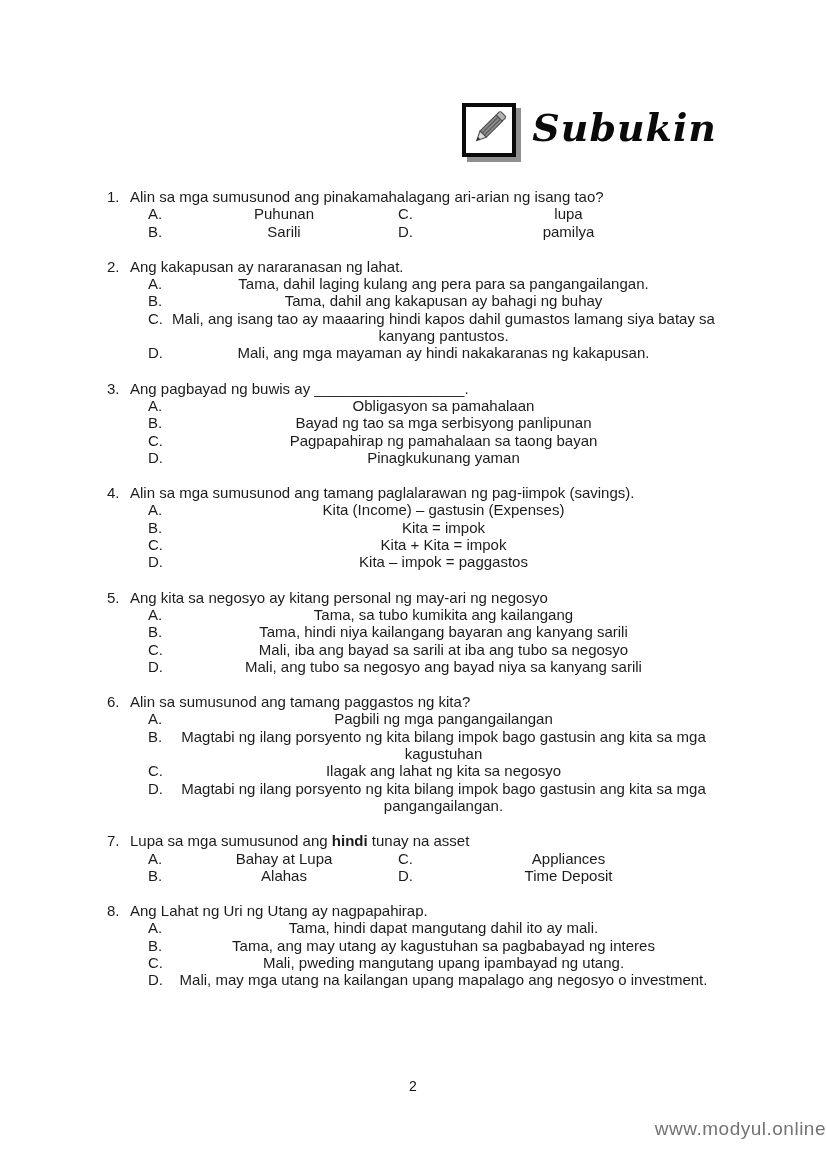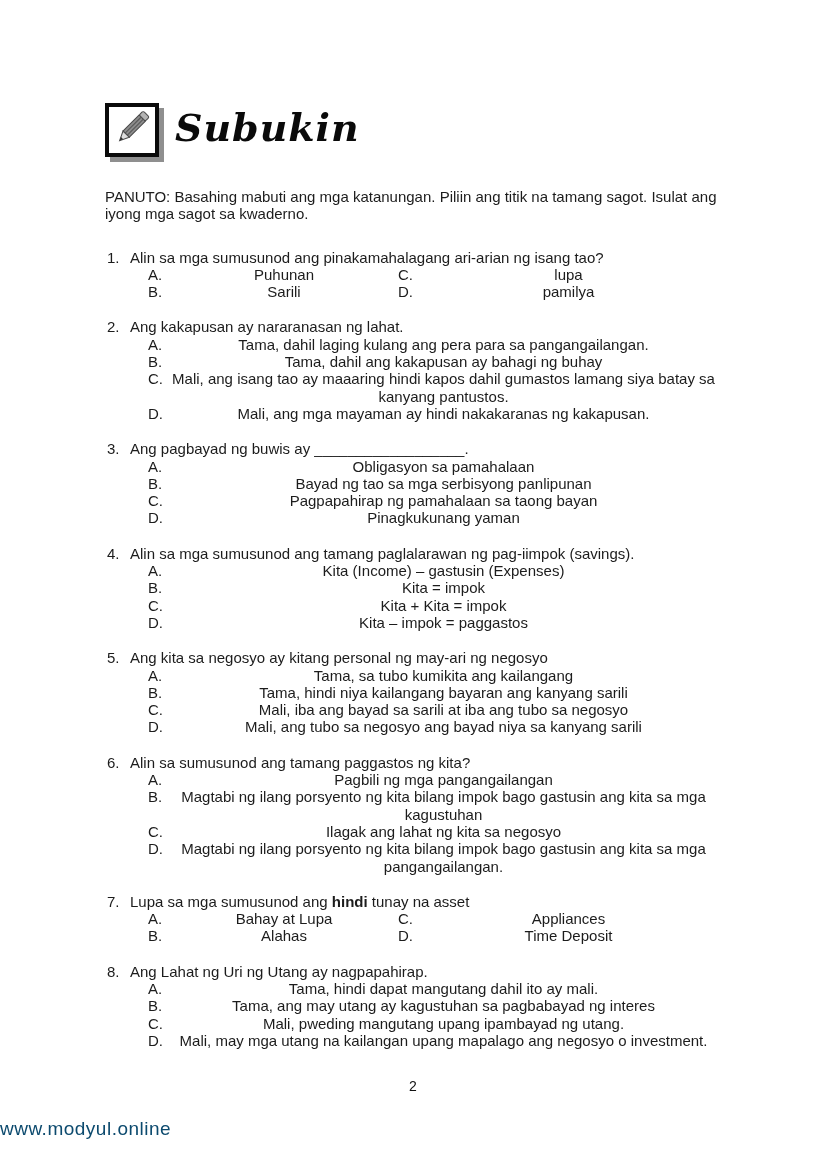--- a/index.html
+++ b/index.html
@@ -26,6 +26,7 @@
     align-items: center;
     margin-bottom: 26px;
     height: 64px;
+    justify-content: flex-end;
   }
   .icon-box {
     width: 54px;

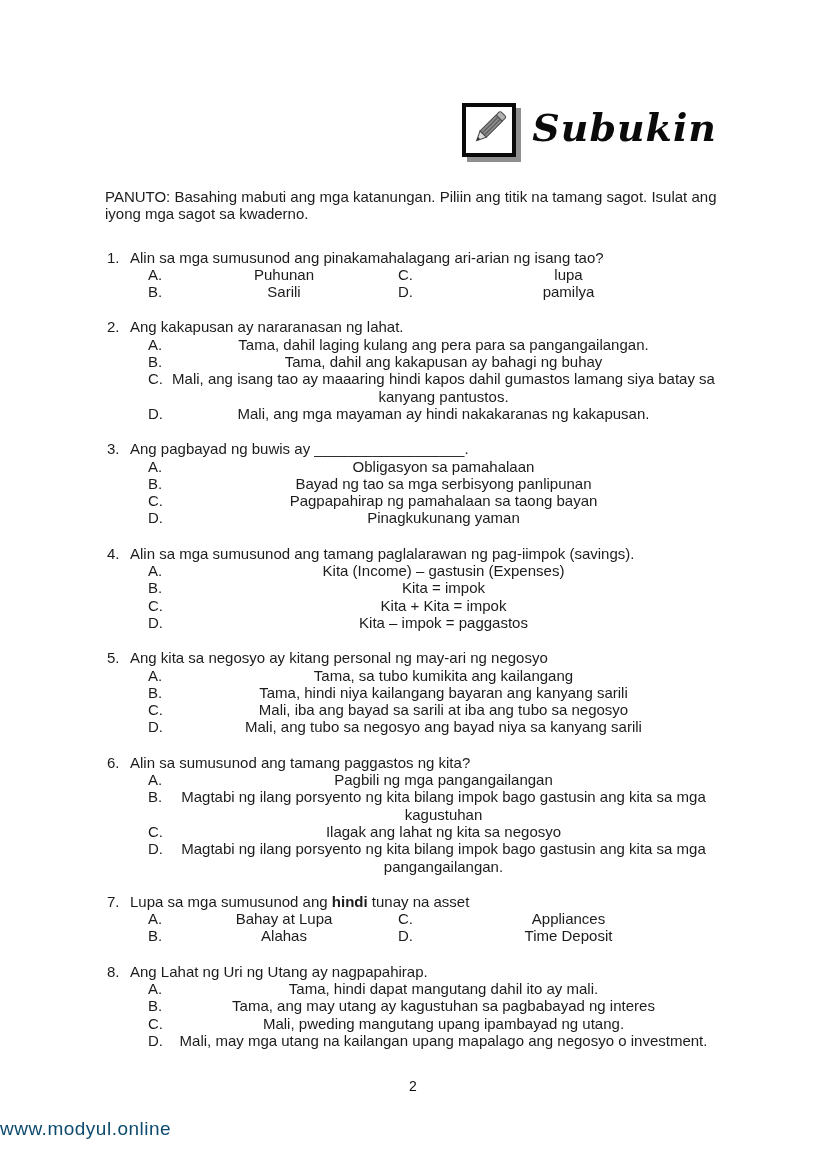--- a/index.html
+++ b/index.html
@@ -130,7 +130,6 @@
       <div class="module-title">Subukin</div>
     </div>
 
-    <p class="instructions">PANUTO: Basahing mabuti ang mga katanungan. Piliin ang titik na tamang sagot. Isulat ang iyong mga sagot sa kwaderno.</p>
 
     <div>
         <div class="question">

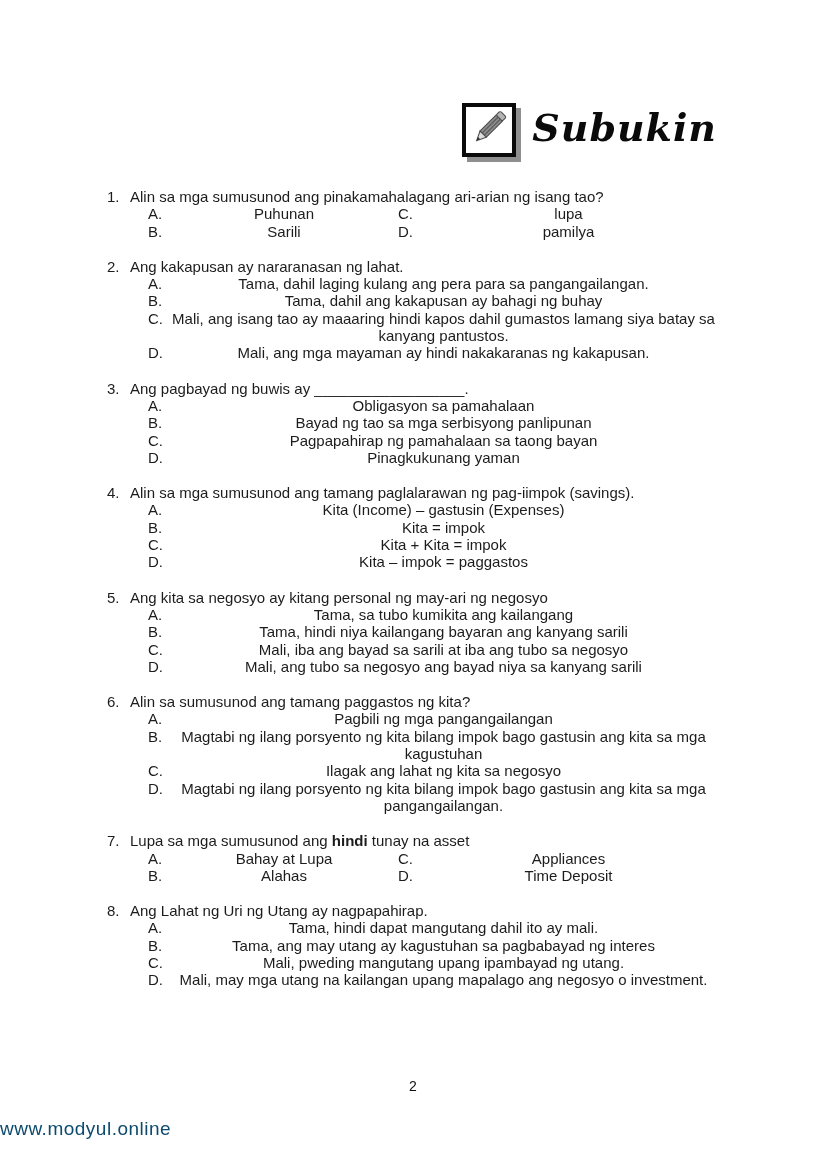--- a/index.html
+++ b/index.html
@@ -98,10 +98,10 @@
     top: 1118px;
     left: 0;
     width: 100%;
-    text-align: left;
+    text-align: right;
     font-size: 19px;
     letter-spacing: 0.5px;
-    color: #0c4a6e;
+    color: #737373;
   }
 </style>
 </head>

